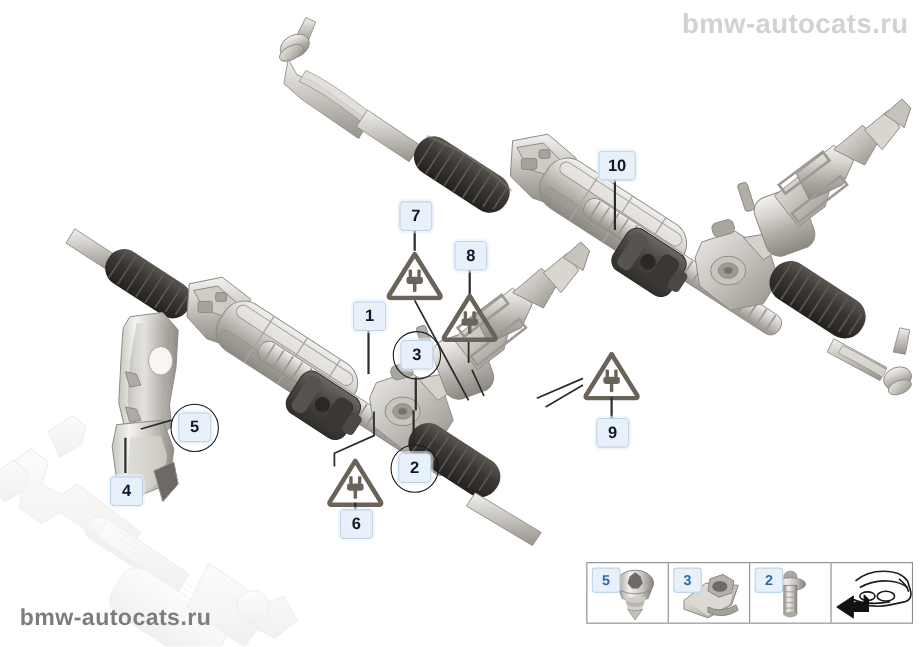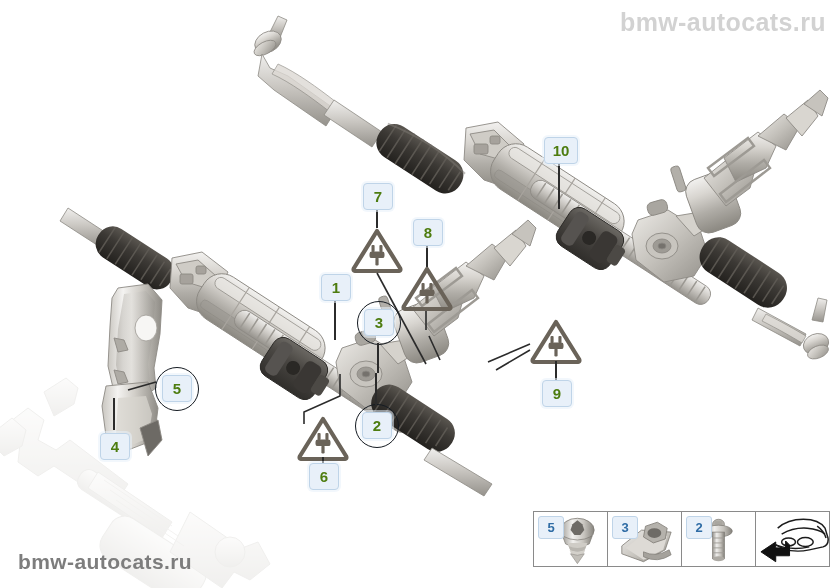--- a/index.html
+++ b/index.html
@@ -19,7 +19,7 @@
   
   .callout{position:absolute;width:28px;height:25px;border-radius:4px;
     background:#e8f0f9;border:1px solid #bfd4e8;
-    color:#4d7c0f;font-size:15px;font-weight:bold;
+    color:#0f172a;font-size:15px;font-weight:bold;
     display:flex;align-items:center;justify-content:center;
     box-shadow:0 0 0 2px rgba(232,240,249,.55);line-height:1;}
   .callout.wide{width:32px;}

